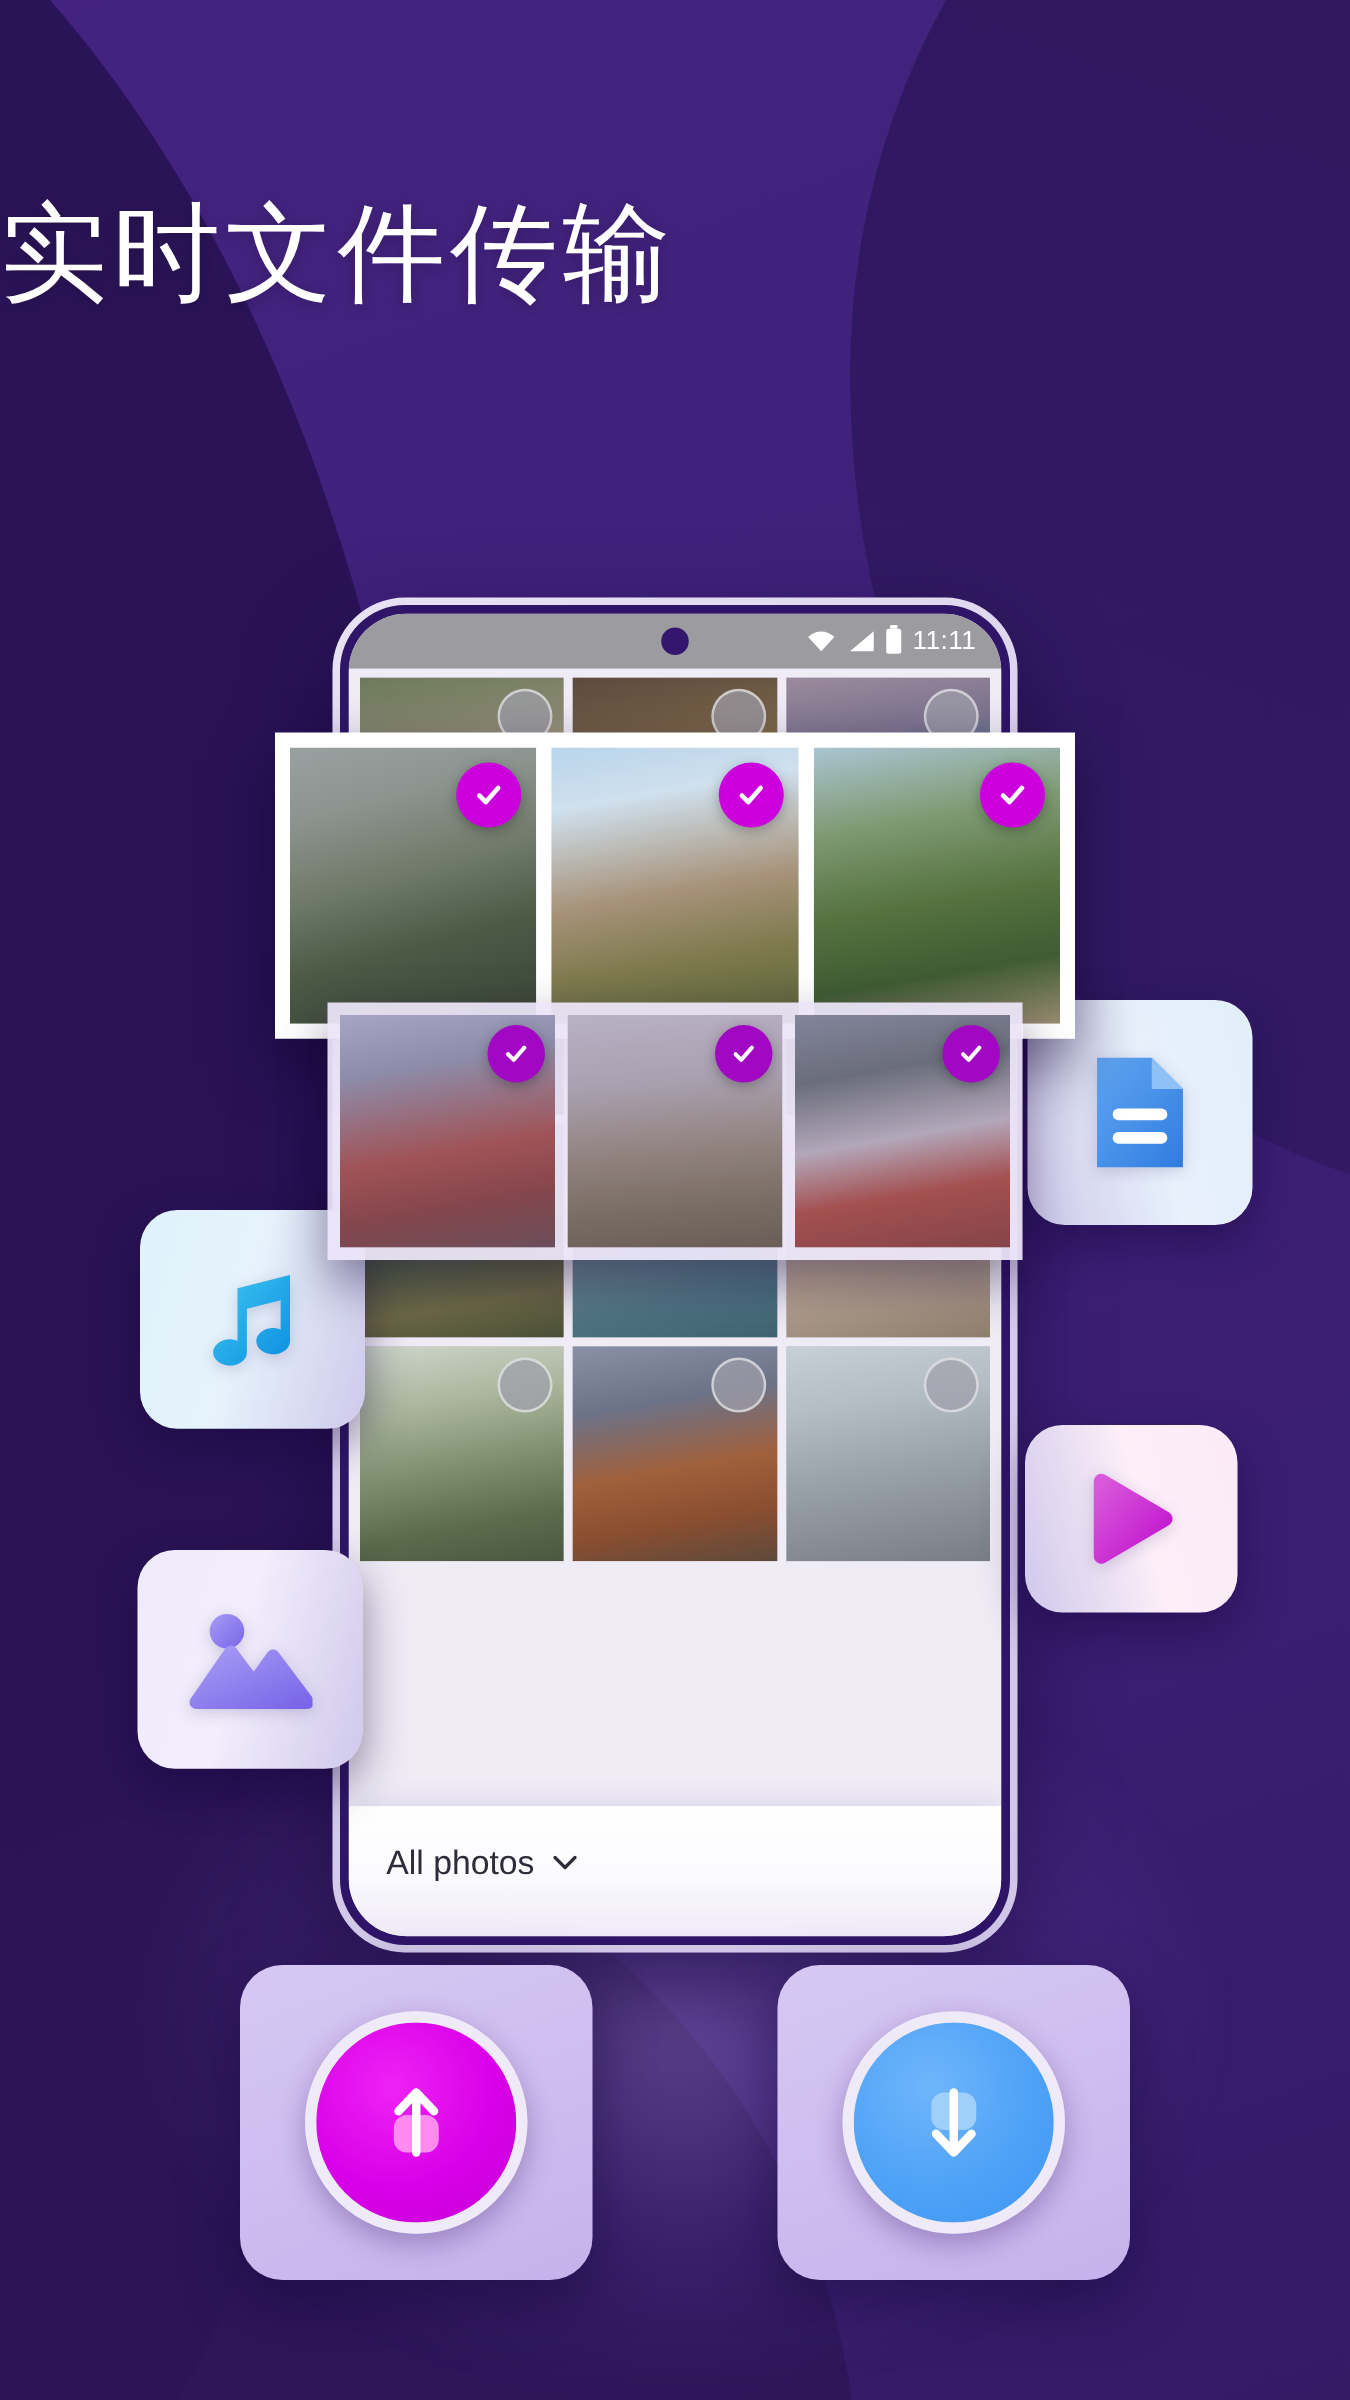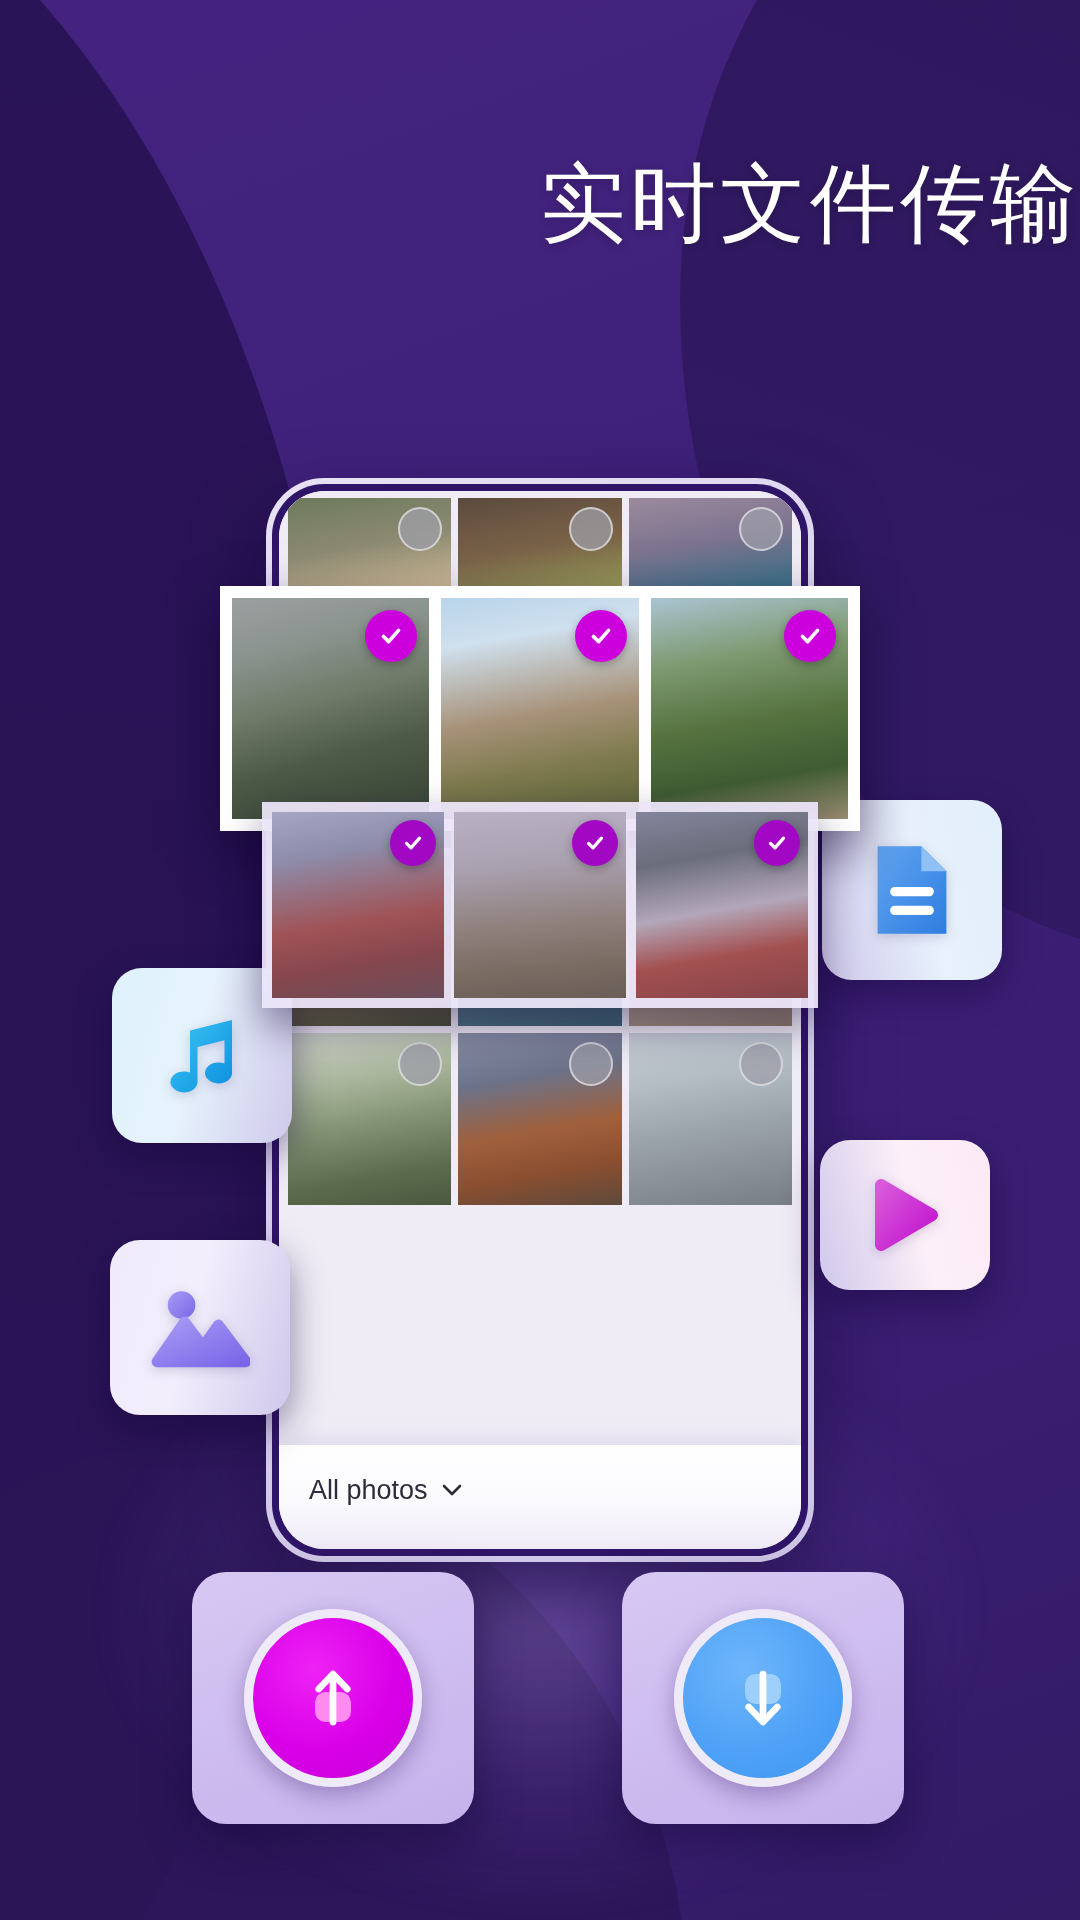--- a/index.html
+++ b/index.html
@@ -39,7 +39,7 @@
 
   
   .headline{
-      position:absolute;top:160px;left:0;right:0;text-align:right;
+      position:absolute;top:160px;left:0;right:0;text-align:left;
       color:#FFFFFF;font-size:86px;line-height:1;letter-spacing:4px;
       font-weight:400;
       font-family:"DejaVu Sans","Liberation Sans",sans-serif;

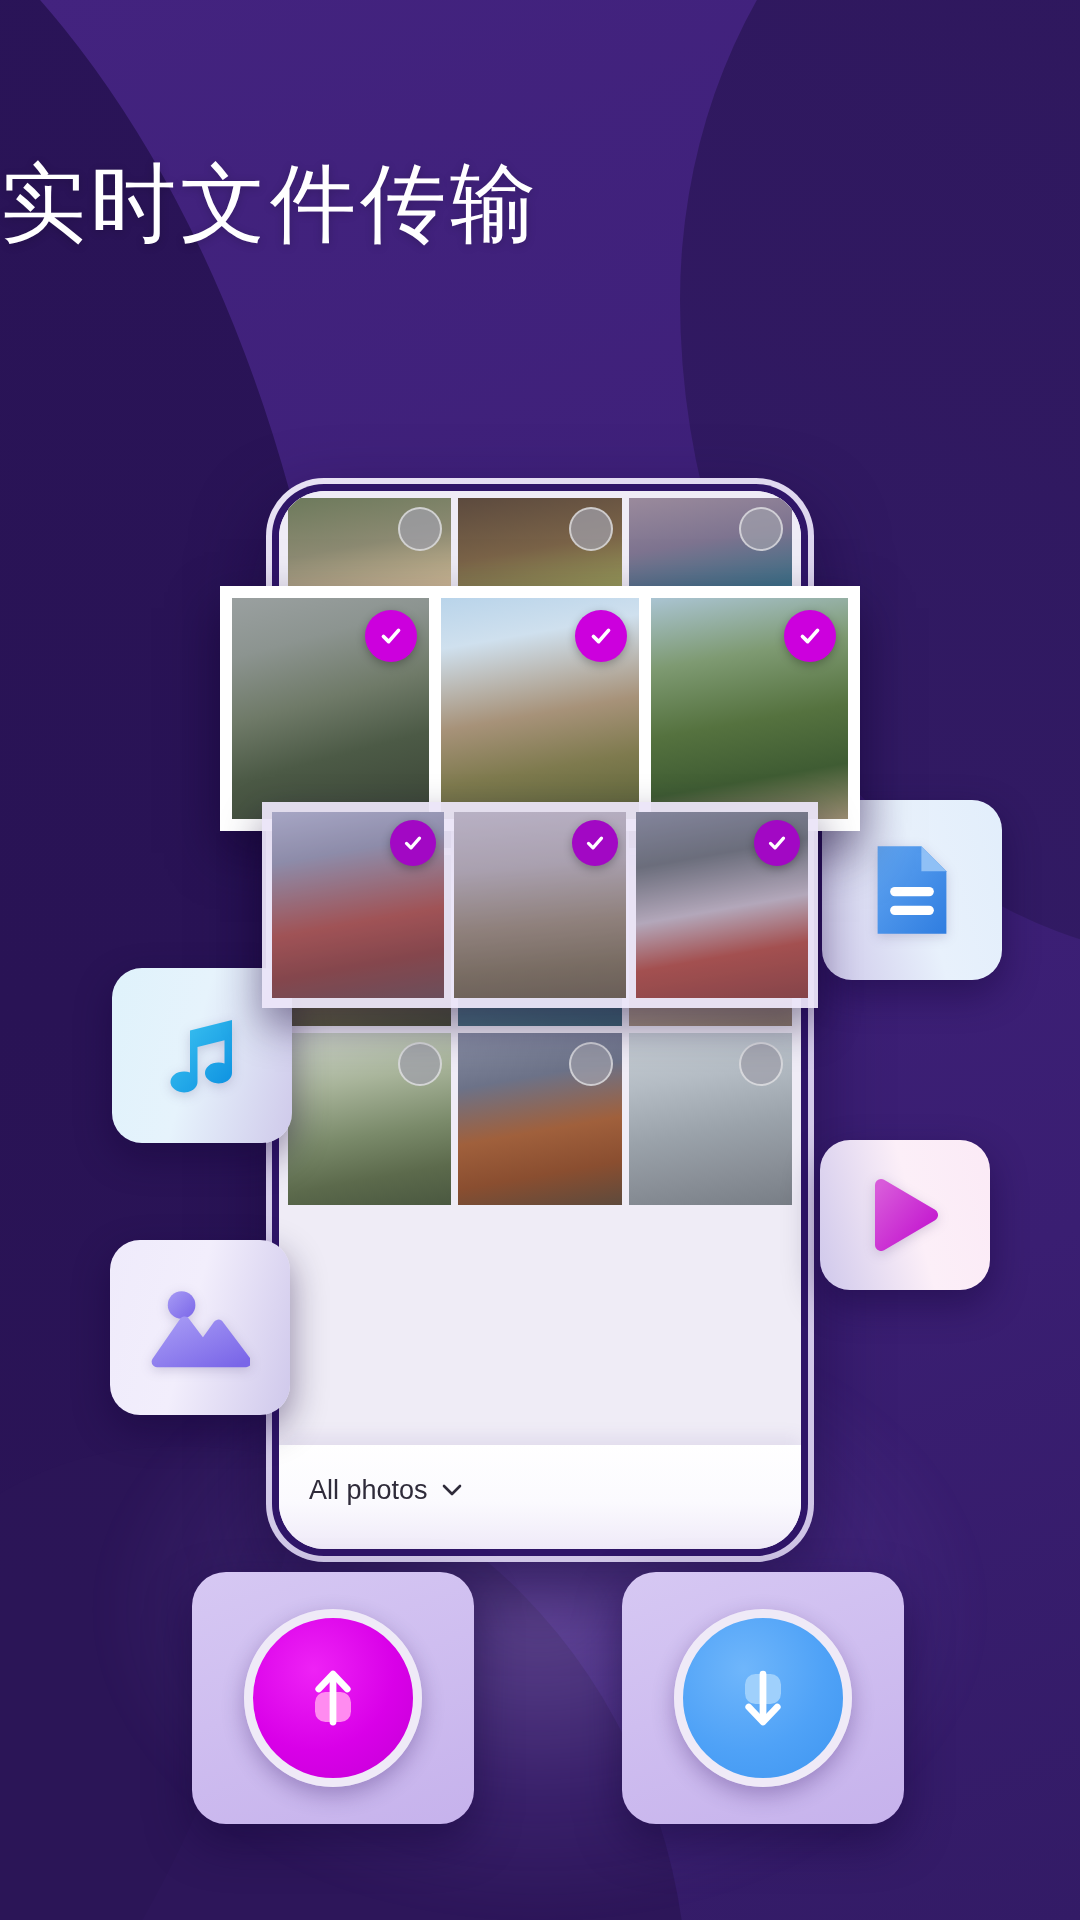--- a/index.html
+++ b/index.html
@@ -187,6 +187,19 @@
   <div class="phone-inner">
     <div class="screen">
 
+      <div class="statusbar">
+        <div class="cam-dot"></div>
+        <div class="sb-right">
+          <svg class="ic-wifi" viewBox="0 0 24 18">
+            <path d="M12 17 L1.5 5.5 A15 15 0 0 1 22.5 5.5 Z" fill="#fff"></path>
+          </svg>
+          <svg class="ic-sig" viewBox="0 0 22 18">
+            <path d="M21 1 L21 17 L2 17 Z" fill="#fff"></path>
+          </svg>
+          <div class="ic-bat"></div>
+          <div class="sb-time">11:11</div>
+        </div>
+      </div>
 
       <div class="grid-wrap">
         <div class="grid" id="photo-grid">

